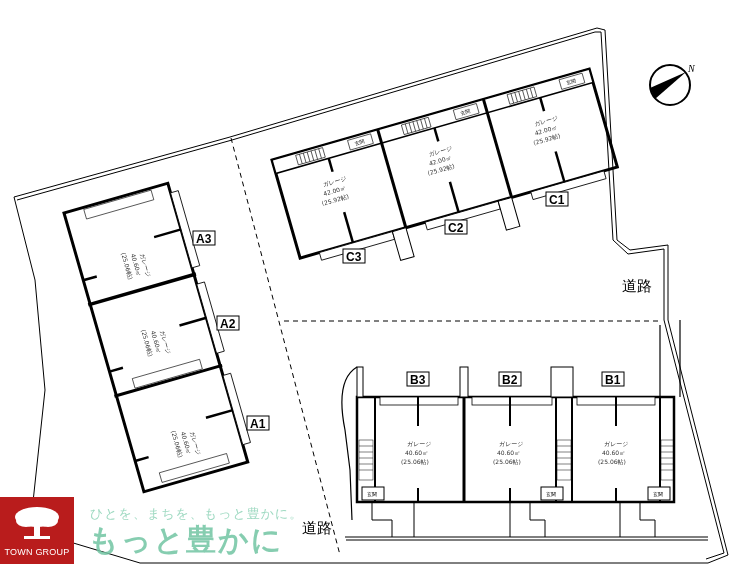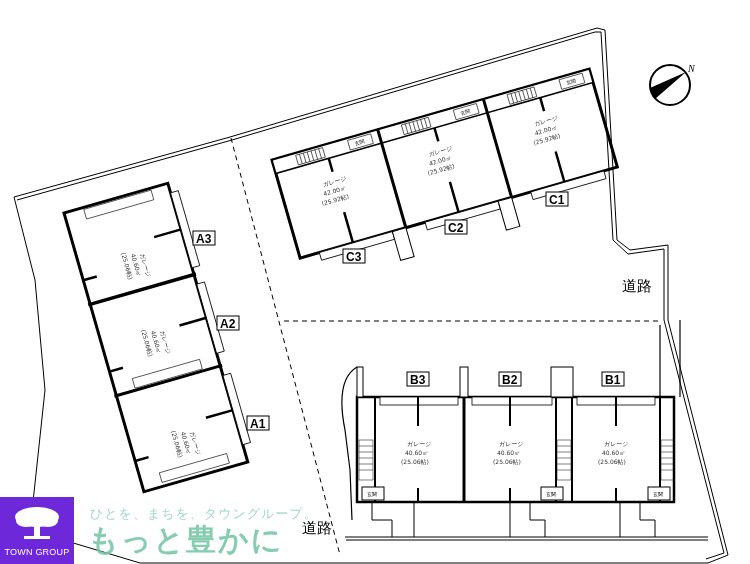--- a/index.html
+++ b/index.html
@@ -307,7 +307,7 @@
   </svg>
   <div class="brand-name">TOWN GROUP</div>
 </div>
-<div class="slogan">ひとを、まちを、タウングループ。</div>
+<div class="slogan">ひとを、まちを、もっと豊かに。</div>
 <div class="brand-kana">もっと豊かに</div>
 
 </body></html>

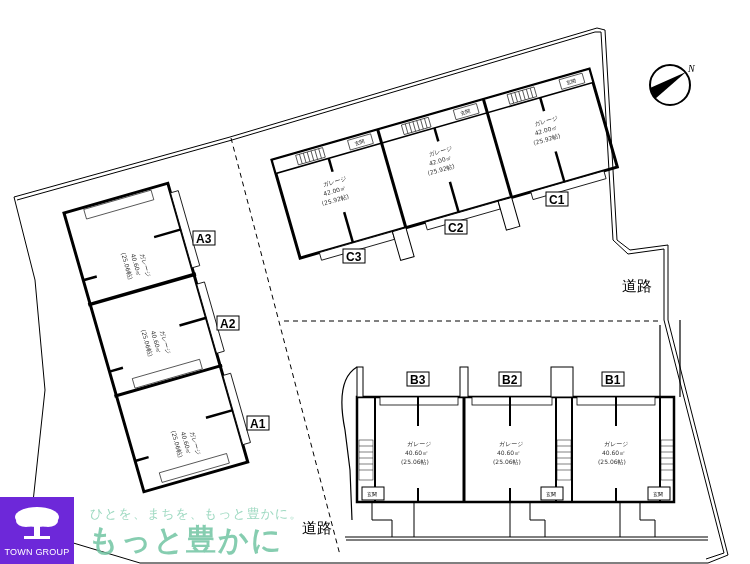--- a/index.html
+++ b/index.html
@@ -11,7 +11,7 @@
   .road-text { font-family: "DejaVu Sans", sans-serif; font-size: 15px; fill: #000; }
   .entr-text { font-family: "DejaVu Sans", sans-serif; font-size: 5px; fill: #000; }
   .brand-box { position: absolute; left: 0; top: 497px; width: 74px; height: 67px;
-               background: #6d28d9; }
+               background: #b91c1c; }
   .brand-name { position: absolute; left: 0; bottom: 7px; width: 74px; text-align: center;
                 color: #fff; font-family: "Liberation Sans", sans-serif; font-size: 9px; letter-spacing: 0.2px; }
   .tree { position: absolute; left: 12px; top: 8px; width: 50px; height: 36px; }

